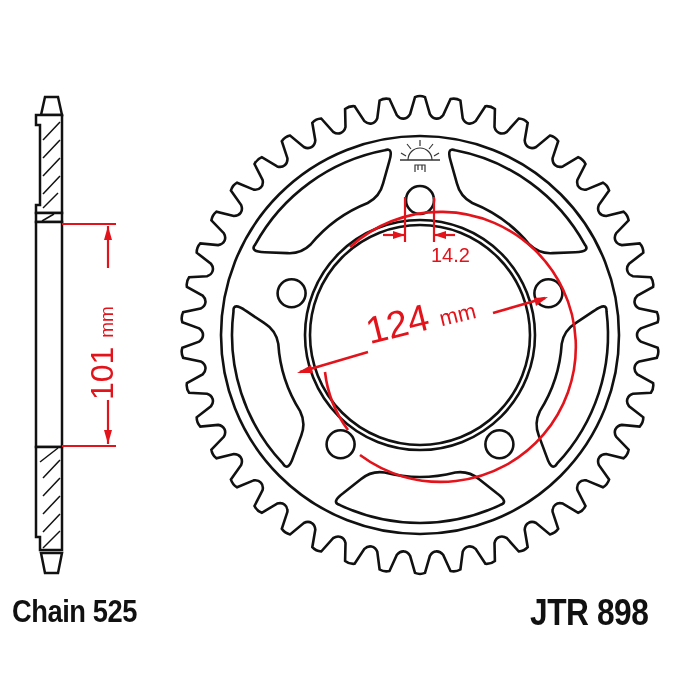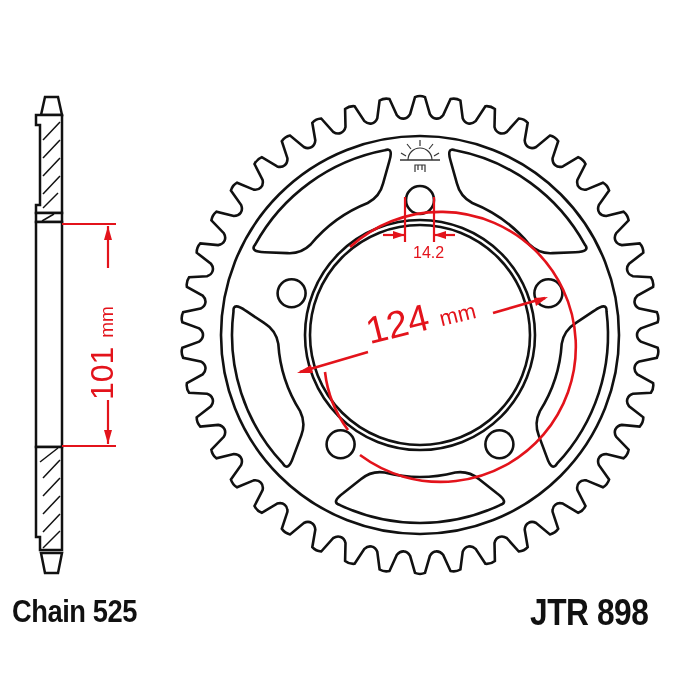--- a/index.html
+++ b/index.html
@@ -113,7 +113,7 @@
   <span style="font-size:22px;">mm</span>
 </div>
 
-<div class="red-txt" style="left:413px; top:244px; font-size:16px;">
+<div class="red-txt" style="left:431px; top:244px; font-size:20px;">
   <span>14.2</span>
 </div>
 

